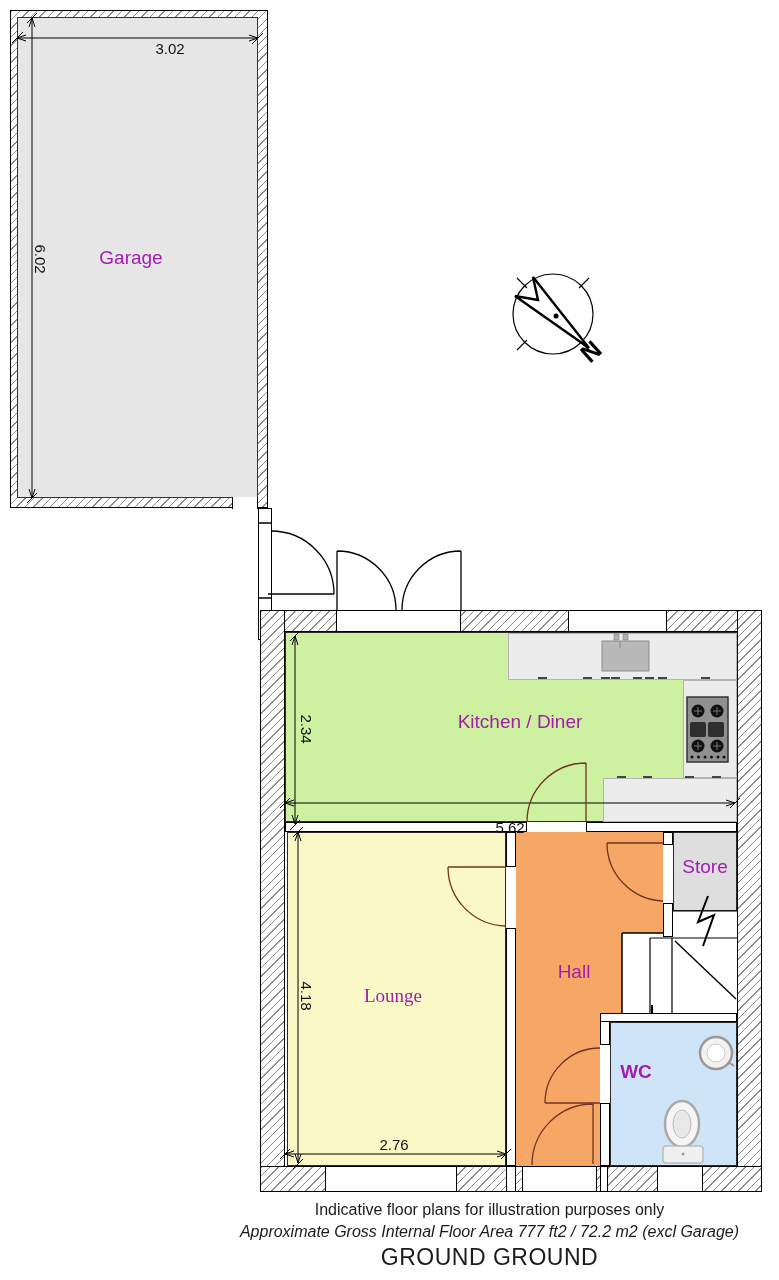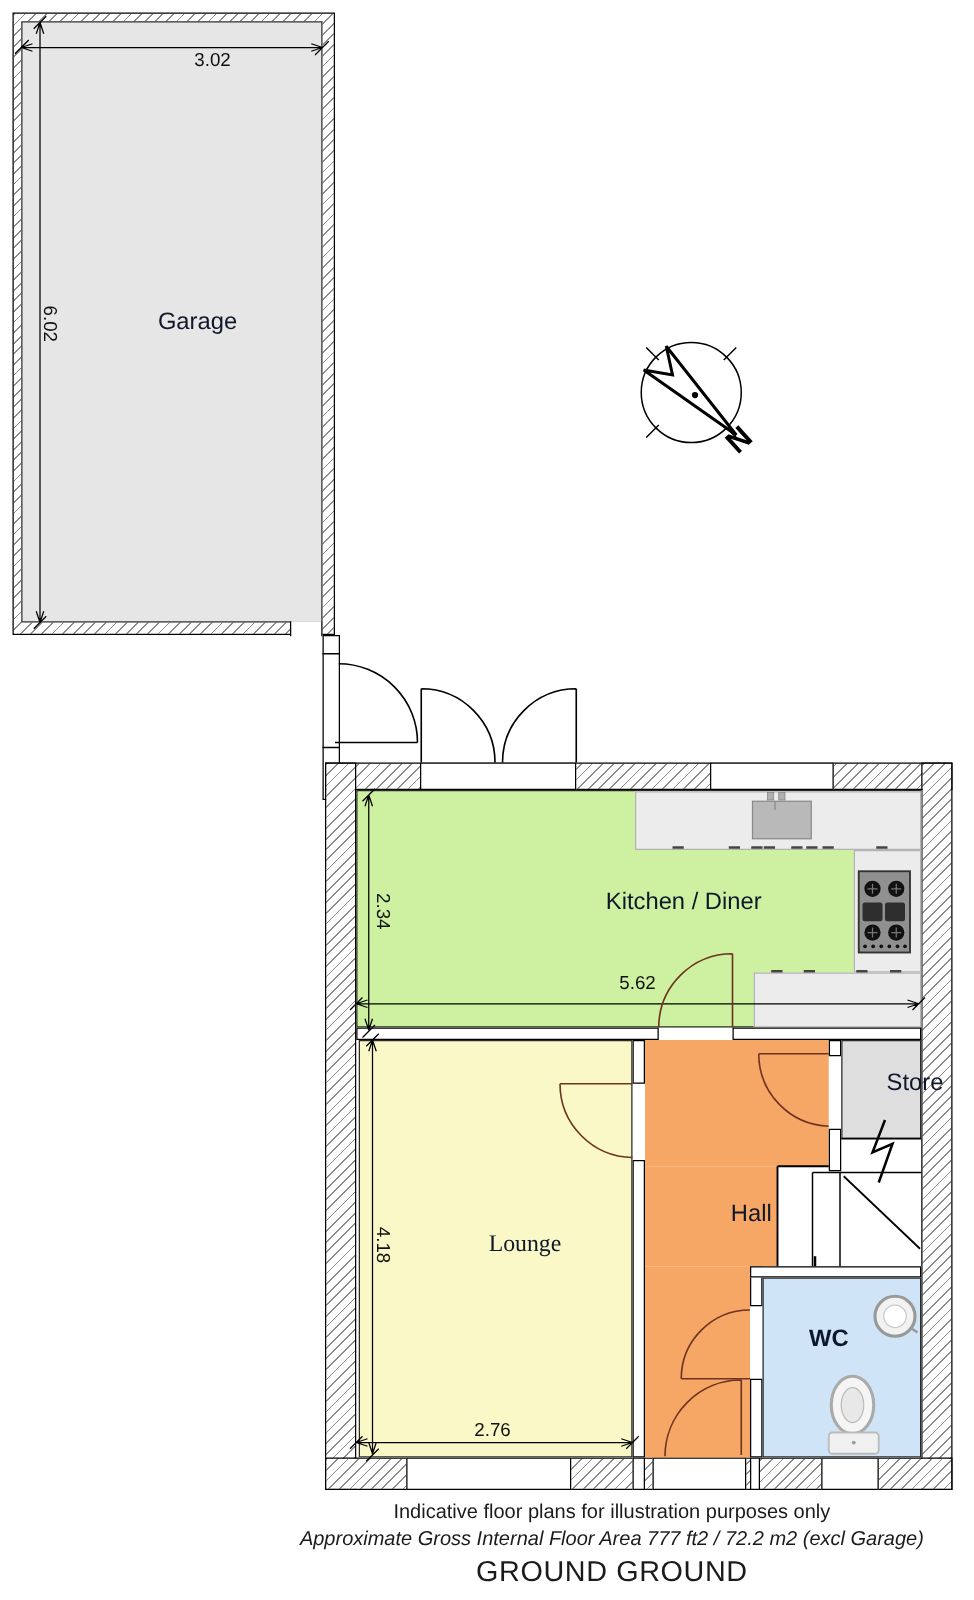--- a/index.html
+++ b/index.html
@@ -13,7 +13,7 @@
   .room{border:1px solid #2b2b2b;}
   .noborder{border:none;}
   .counter{background:#ececec;border:1px solid #b3b3b3;}
-  .room-label{position:absolute;transform:translate(-50%,-50%);font-size:19px;white-space:nowrap;color:#0f172a;margin-left:27px;}
+  .room-label{position:absolute;transform:translate(-50%,-50%);font-size:19px;white-space:nowrap;color:#a21caf;}
   .dim-label{position:absolute;transform:translate(-50%,-50%);font-size:15px;white-space:nowrap;color:#111;}
   .dim-label.vert{transform:translate(-50%,-50%) rotate(90deg);}
   .bold{font-weight:bold;}

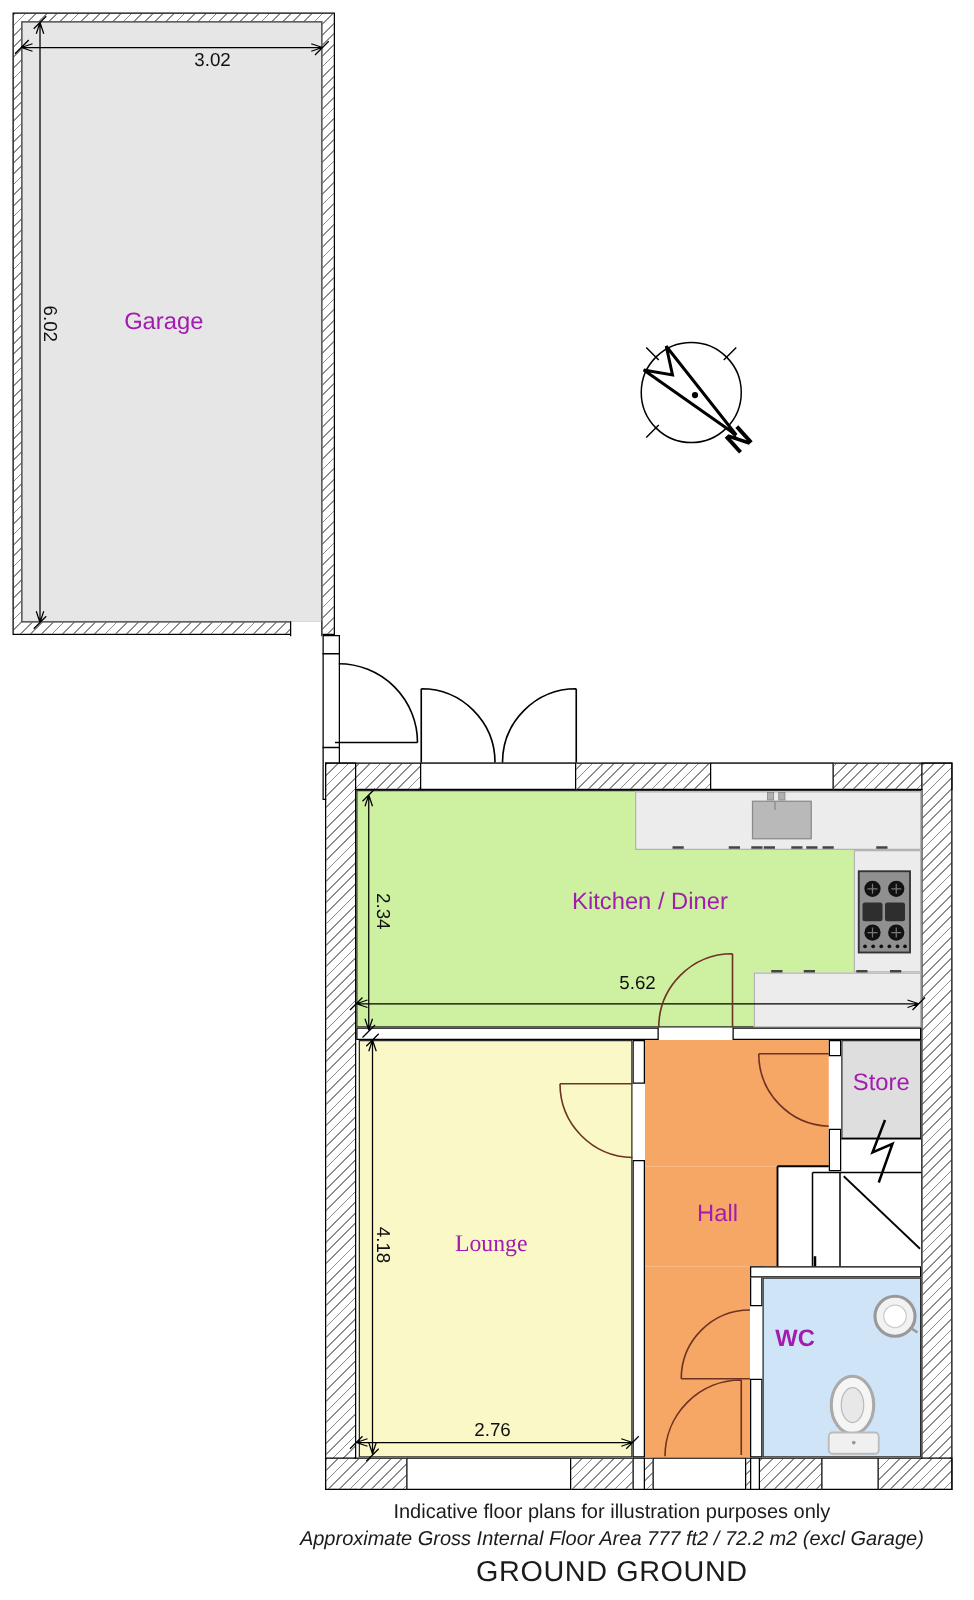--- a/index.html
+++ b/index.html
@@ -182,7 +182,7 @@
   <div class="dim-label" style="left:138px;top:48px;margin-left:32px;">3.02</div>
   <div class="dim-label vert" style="left:40px;top:259px;">6.02</div>
   <div class="dim-label vert" style="left:306px;top:729px;">2.34</div>
-  <div class="dim-label" style="left:510px;top:787px;">5.62</div>
+  <div class="dim-label" style="left:510px;top:827px;">5.62</div>
   <div class="dim-label vert" style="left:306px;top:996px;">4.18</div>
   <div class="dim-label" style="left:394px;top:1144px;">2.76</div>
 

